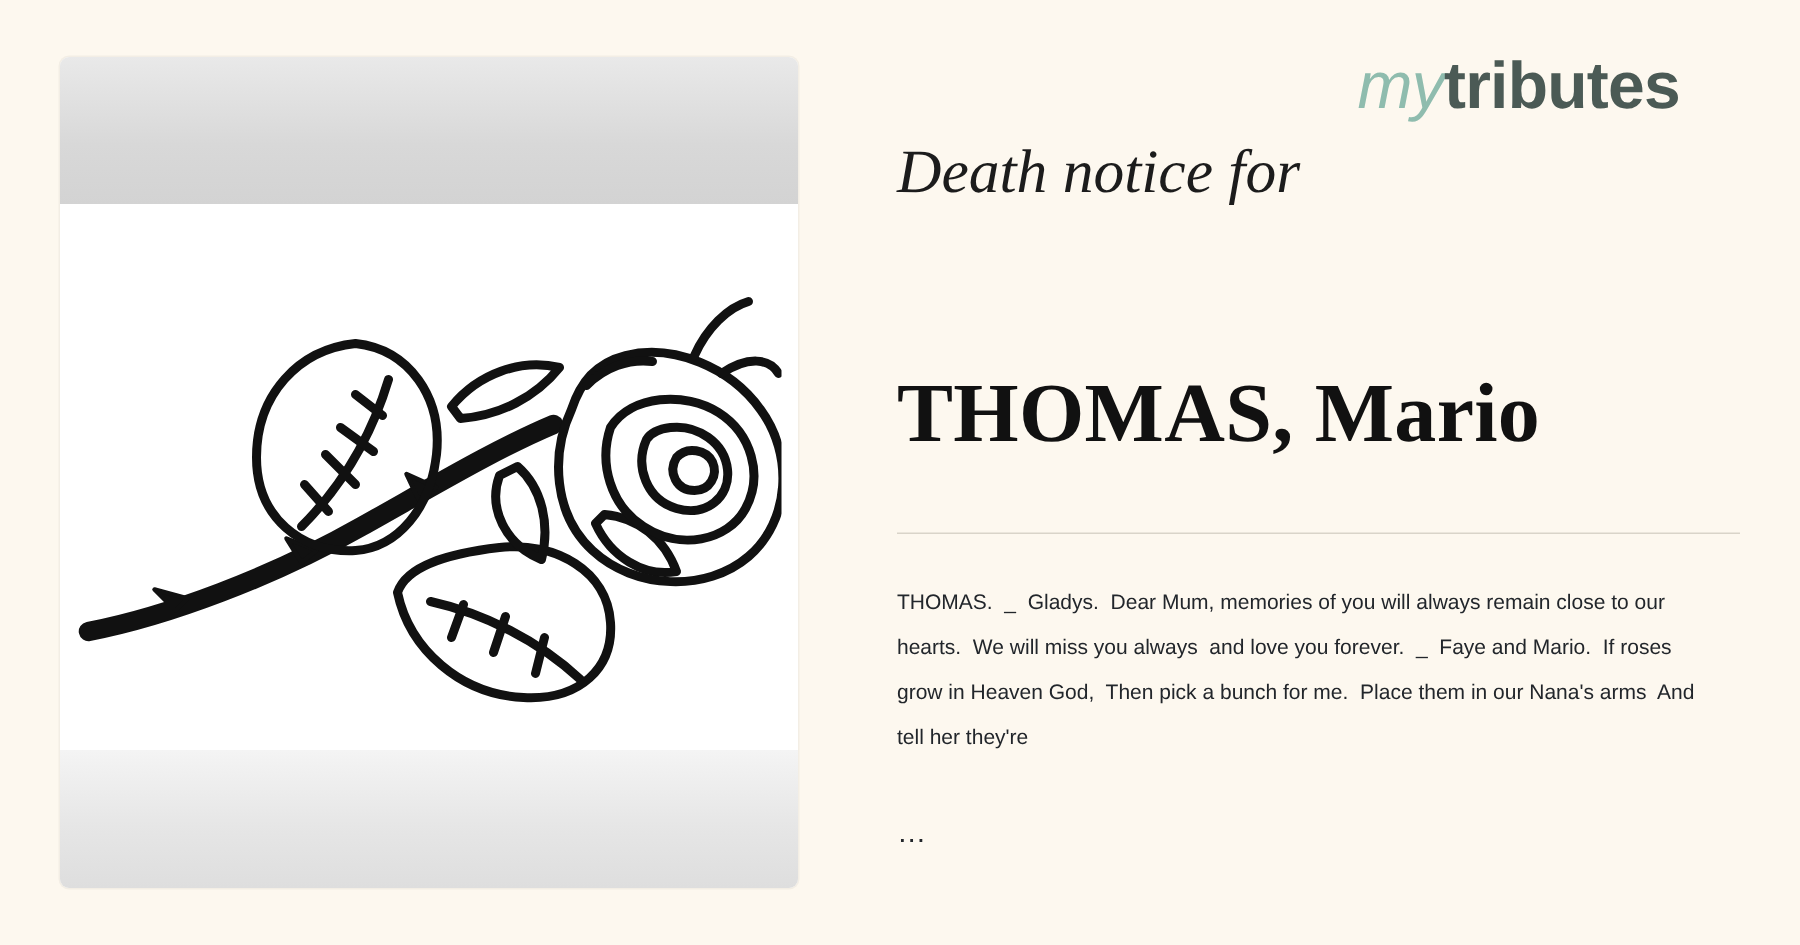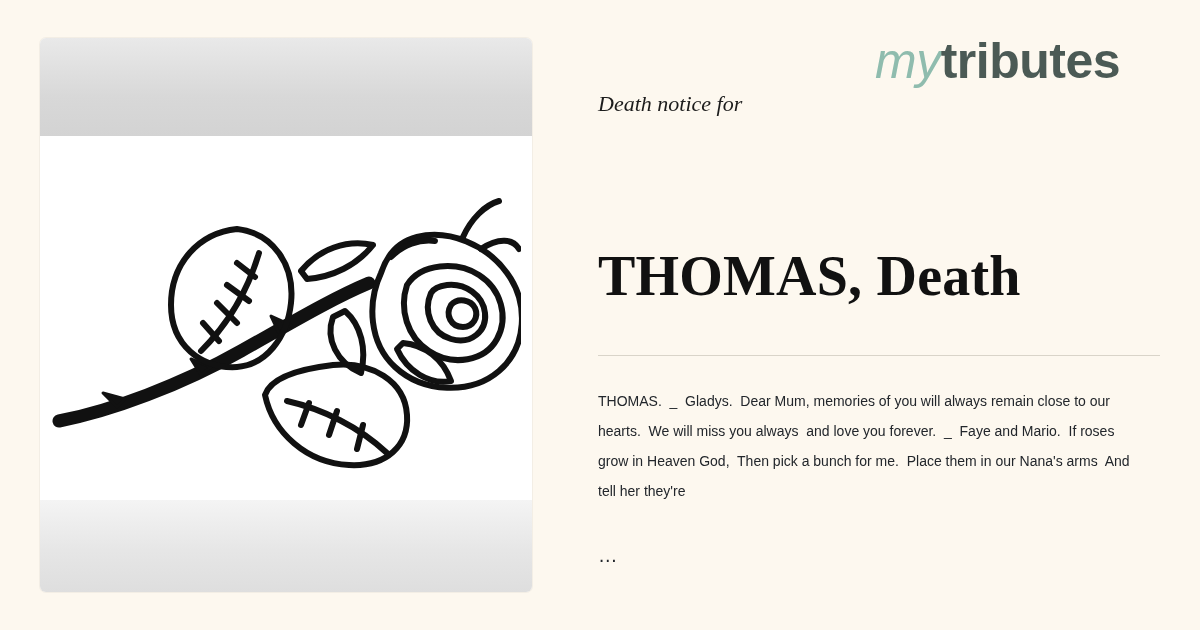--- a/index.html
+++ b/index.html
@@ -84,7 +84,7 @@
     position: absolute;
     right: 40px;
     top: 36px;
-    font-size: 50px;
+    font-size: 44px;
     letter-spacing: -0.5px;
     line-height: 1;
     white-space: nowrap;

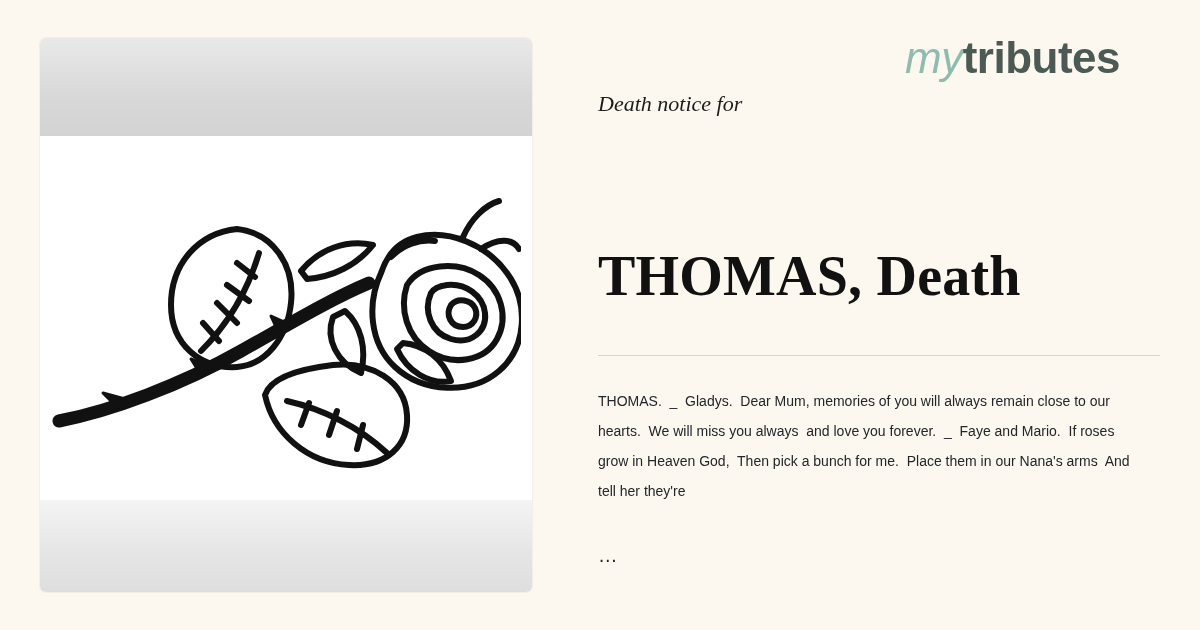--- a/index.html
+++ b/index.html
@@ -105,7 +105,7 @@
     top: 92px;
     font-family: "Liberation Serif", serif;
     font-style: italic;
-    font-size: 22px;
+    font-size: 41px;
     color: #1c1c1c;
     line-height: 1.1;
   }

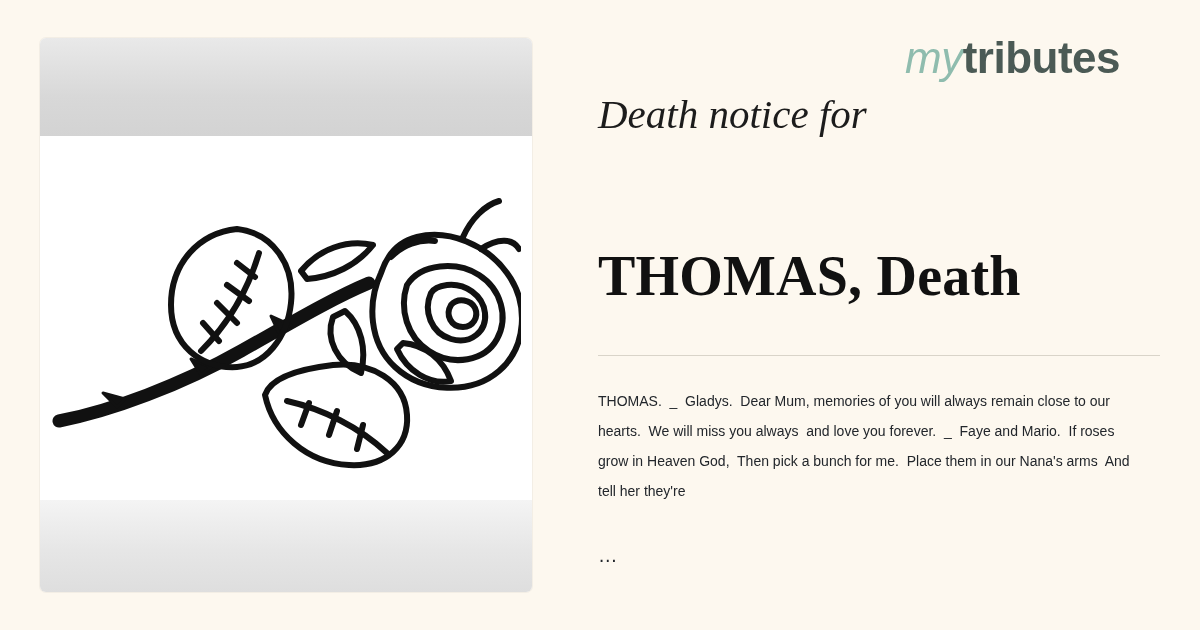--- a/index.html
+++ b/index.html
@@ -210,7 +210,7 @@
 
     <div class="eyebrow">Death notice for</div>
 
-    <h1 class="title">THOMAS, Death</h1>
+    <h1 class="title">THOMAS, Mario</h1>
 
     <div class="divider"></div>
 

